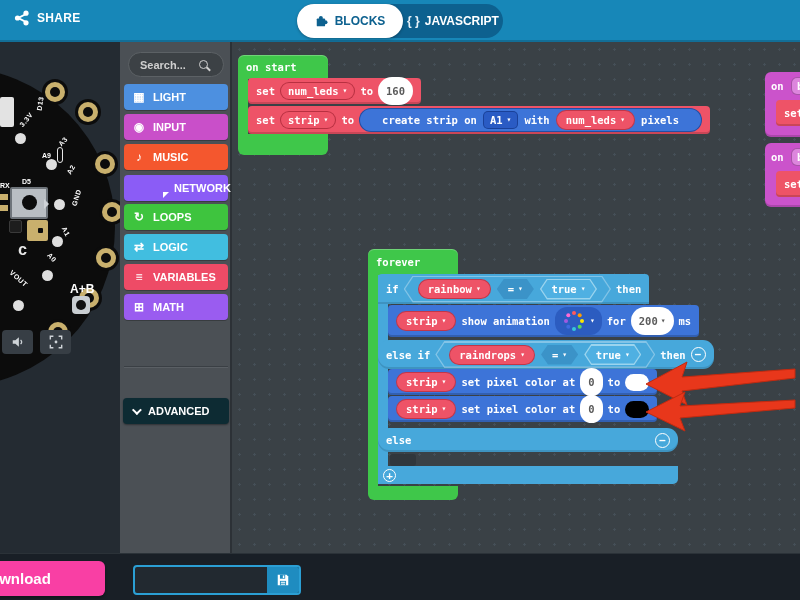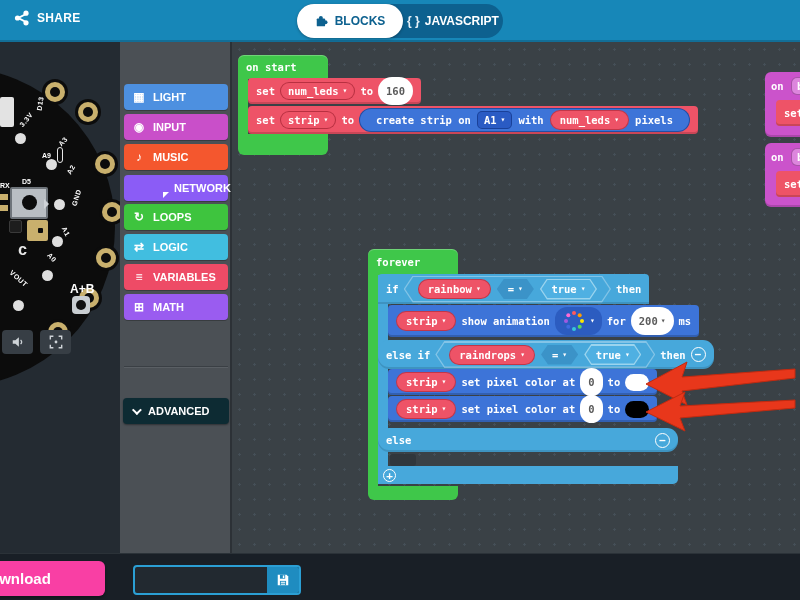--- a/index.html
+++ b/index.html
@@ -210,6 +210,10 @@
   </div>
 
   <div class="toolbox">
+    <div class="search">
+      <input placeholder="Search..." style="">
+      <span class="mag"></span>
+    </div>
 
     <div class="cat" style="top: 42px; background-color: rgb(77, 144, 224);">
       <span class="cicon">▦</span>

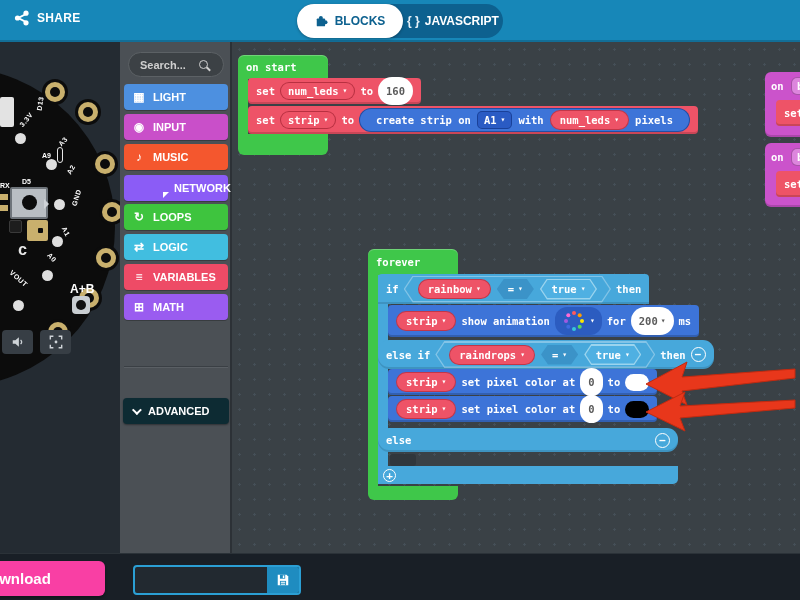--- a/index.html
+++ b/index.html
@@ -72,7 +72,7 @@
   .wpill .car { color:#5a5a5a; }
   .swatch { display:inline-block; width:24px; height:17px; border-radius:999px; cursor:pointer; }
   .car { font-size:8px; line-height:1; }
-  .bluepill { display:inline-flex; align-items:center; gap:6px; background:#3d74d8; border:1px solid rgba(10,40,110,.5); border-radius:999px; padding:3px 16px; height:24px; }
+  .bluepill { display:inline-flex; align-items:center; gap:6px; background:#3d74d8; border:1px solid rgba(10,40,110,.5); border-radius:999px; padding:3px 22px; height:24px; }
   .bfld { display:inline-flex; align-items:center; gap:4px; background:#2a5bc4; border:1px solid rgba(10,40,110,.5); border-radius:5px; padding:2px 6px; cursor:pointer; }
   .animfld { display:inline-flex; align-items:center; gap:4px; background:#2c5cc0; border-radius:12px; padding:2px 7px; cursor:pointer; }
   .hexslot { position:relative; display:inline-flex; align-items:center; gap:6px; padding:3px 14px; background:rgba(255,255,255,.33); clip-path:polygon(9px 0,calc(100% - 9px) 0,100% 50%,calc(100% - 9px) 100%,9px 100%,0 50%); }

